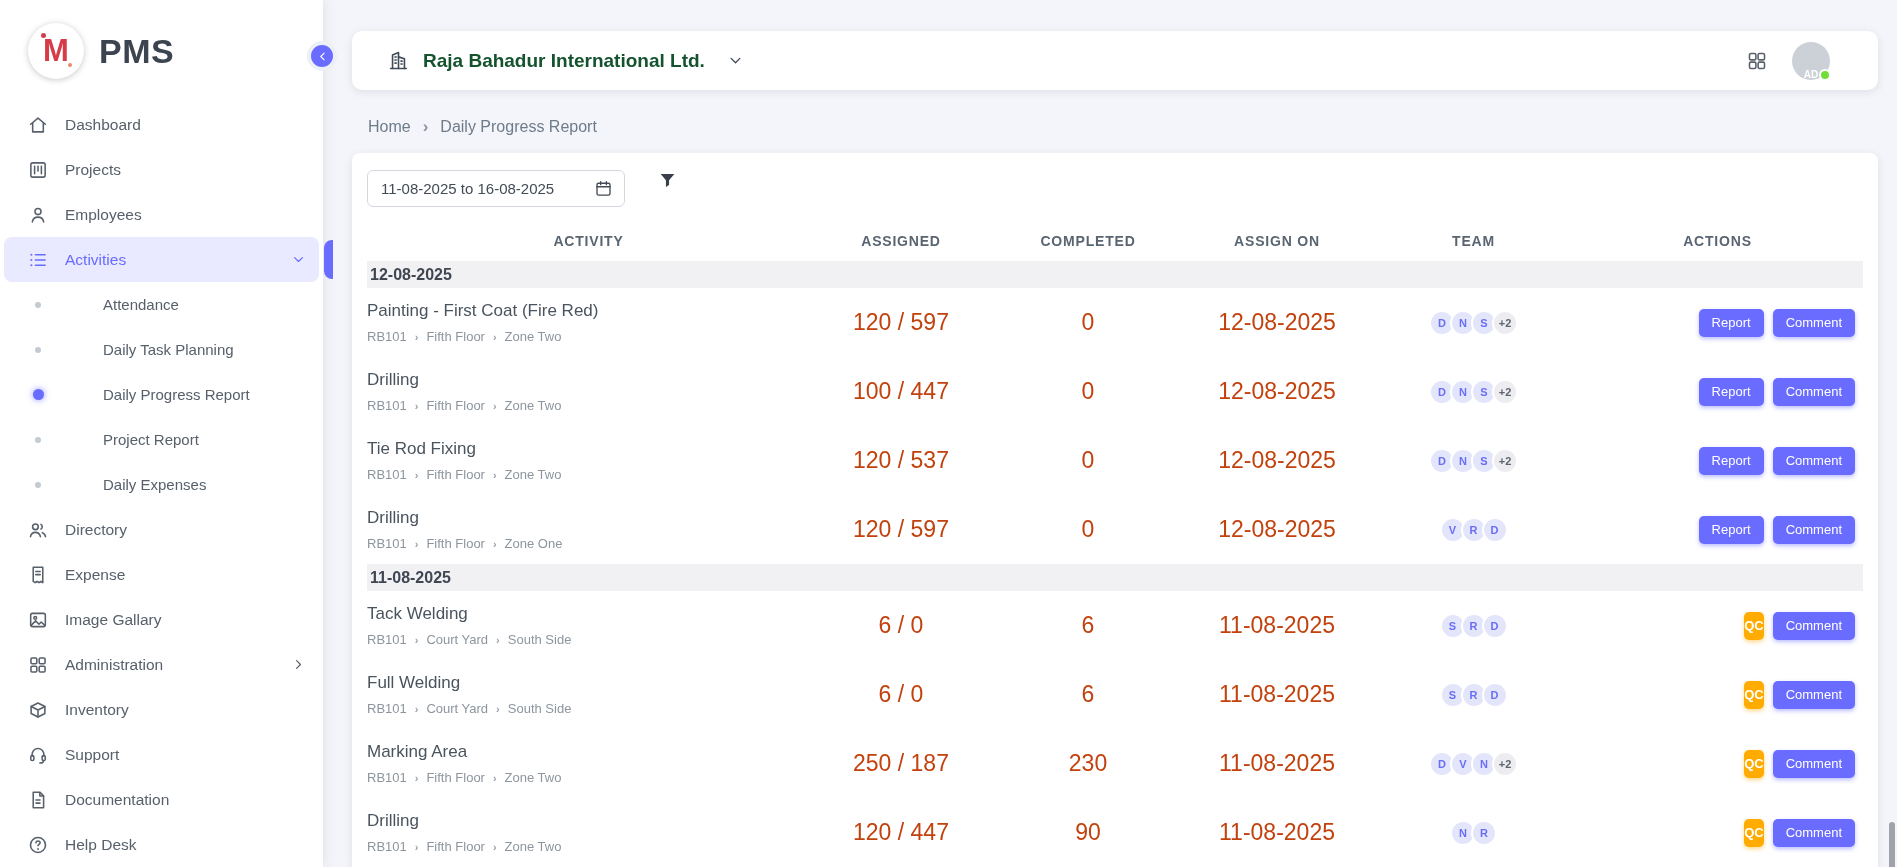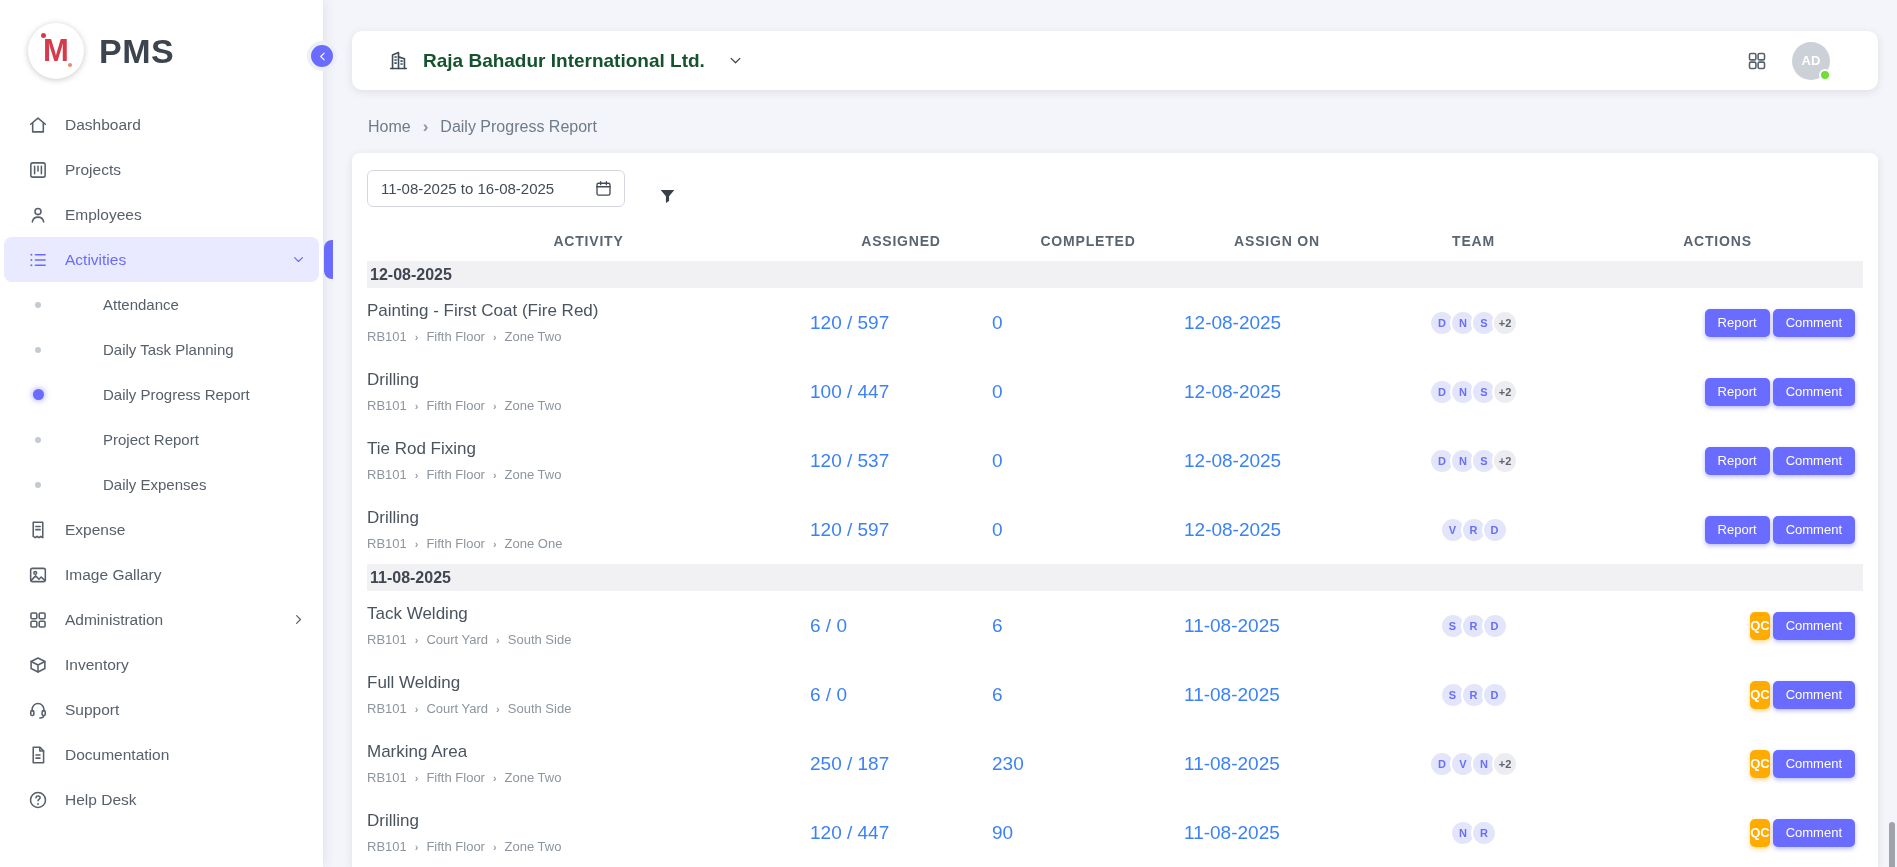--- a/index.html
+++ b/index.html
@@ -50,7 +50,7 @@
   .nav-right{margin-left:auto;display:flex;align-items:center;gap:24px}
   .grid-btn{display:flex;cursor:pointer;color:#57606b}
   .grid-btn svg{width:22px;height:22px}
-  .avatar{width:38px;height:38px;border-radius:50%;background:#ccd1d8;color:#fff;font-weight:700;font-size:13px;display:flex;align-items:center;justify-content:center;position:relative;cursor:pointer}
+  .avatar{width:38px;height:38px;border-radius:50%;background:#ccd1d8;color:#fff;font-weight:700;font-size:10px;display:flex;align-items:flex-end;justify-content:center;position:relative;cursor:pointer}
   .status-dot{position:absolute;right:-1px;bottom:-1px;width:12px;height:12px;border-radius:50%;background:var(--success);border:2px solid #fff}
 
   .breadcrumb{display:flex;align-items:center;gap:12px;margin:27px 0 0 16px;font-size:16px;color:#6e7b89;flex:none;height:19px}

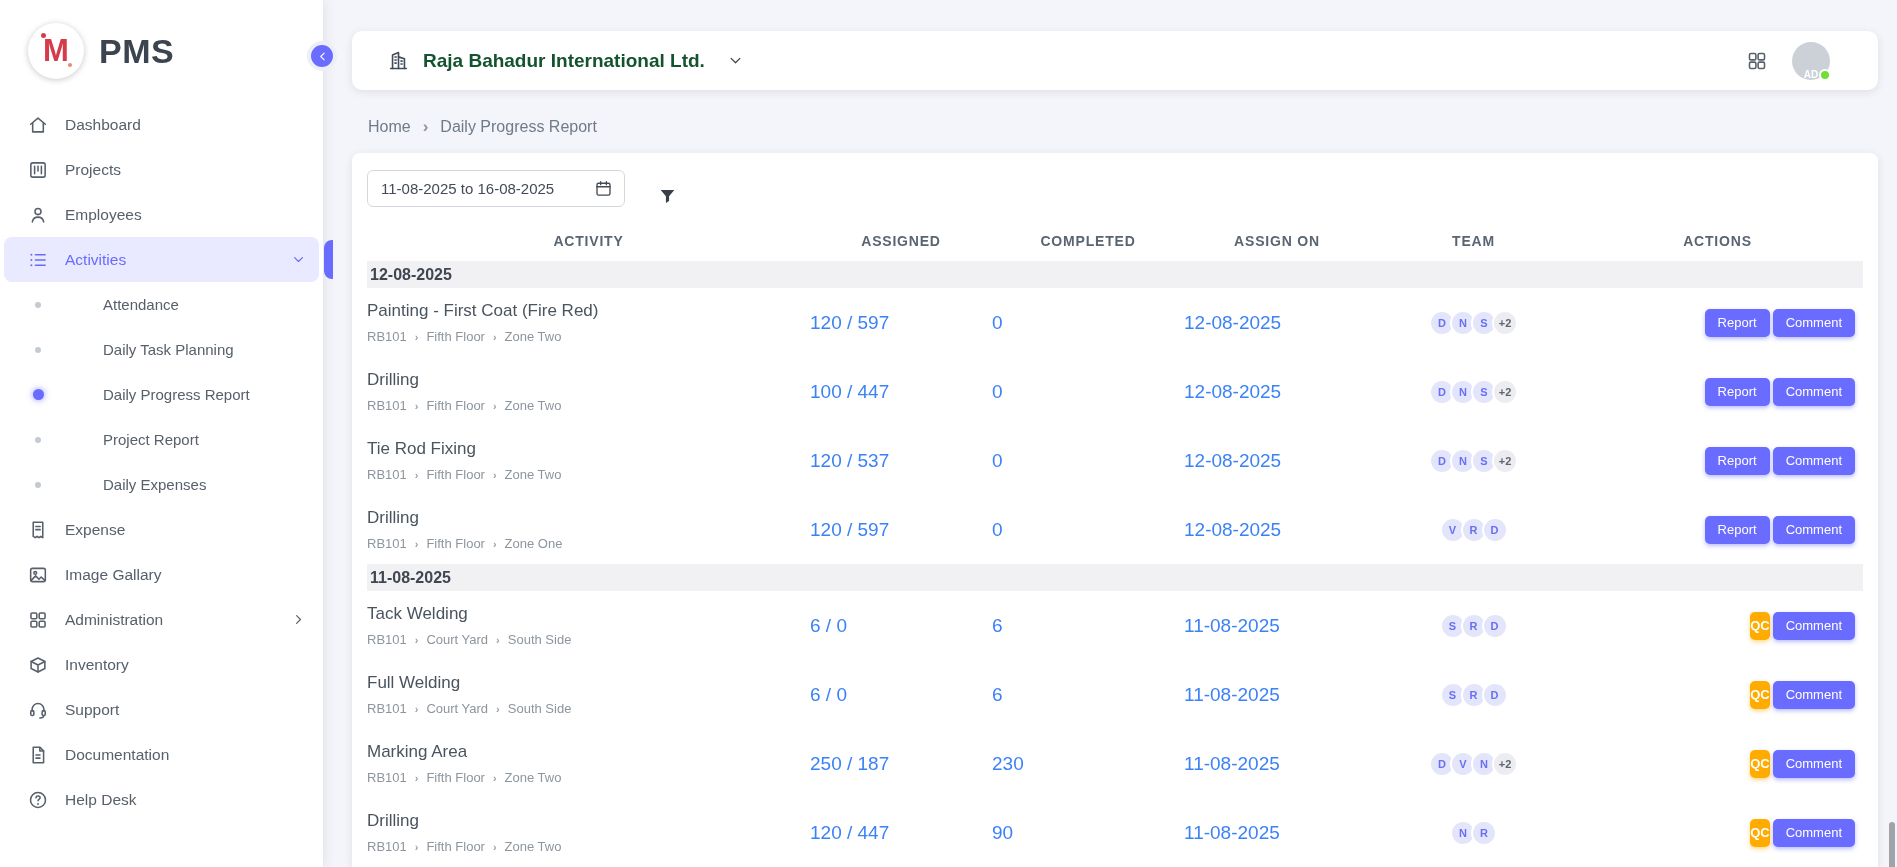--- a/index.html
+++ b/index.html
@@ -58,7 +58,7 @@
   .bc-sep{font-size:17px;color:#8b95a1;line-height:1;font-weight:700}
 
   .card{margin-top:17px;background:#fff;border-radius:8px 8px 0 0;box-shadow:0 2px 8px rgba(76,78,100,.12);padding:17px 15px 0;flex:1;overflow:hidden}
-  .toolbar{display:flex;align-items:flex-end;gap:32px}
+  .toolbar{display:flex;align-items:flex-start;gap:32px}
   .date-input{width:258px;height:37px;border:1px solid #d4d8de;border-radius:6px;display:flex;align-items:center;justify-content:space-between;padding:0 11px 0 13px;font-size:15px;color:#434b55;cursor:pointer;background:#fff}
   .cal-icon{display:flex;color:#434b55}
   .cal-icon svg{width:19px;height:19px}

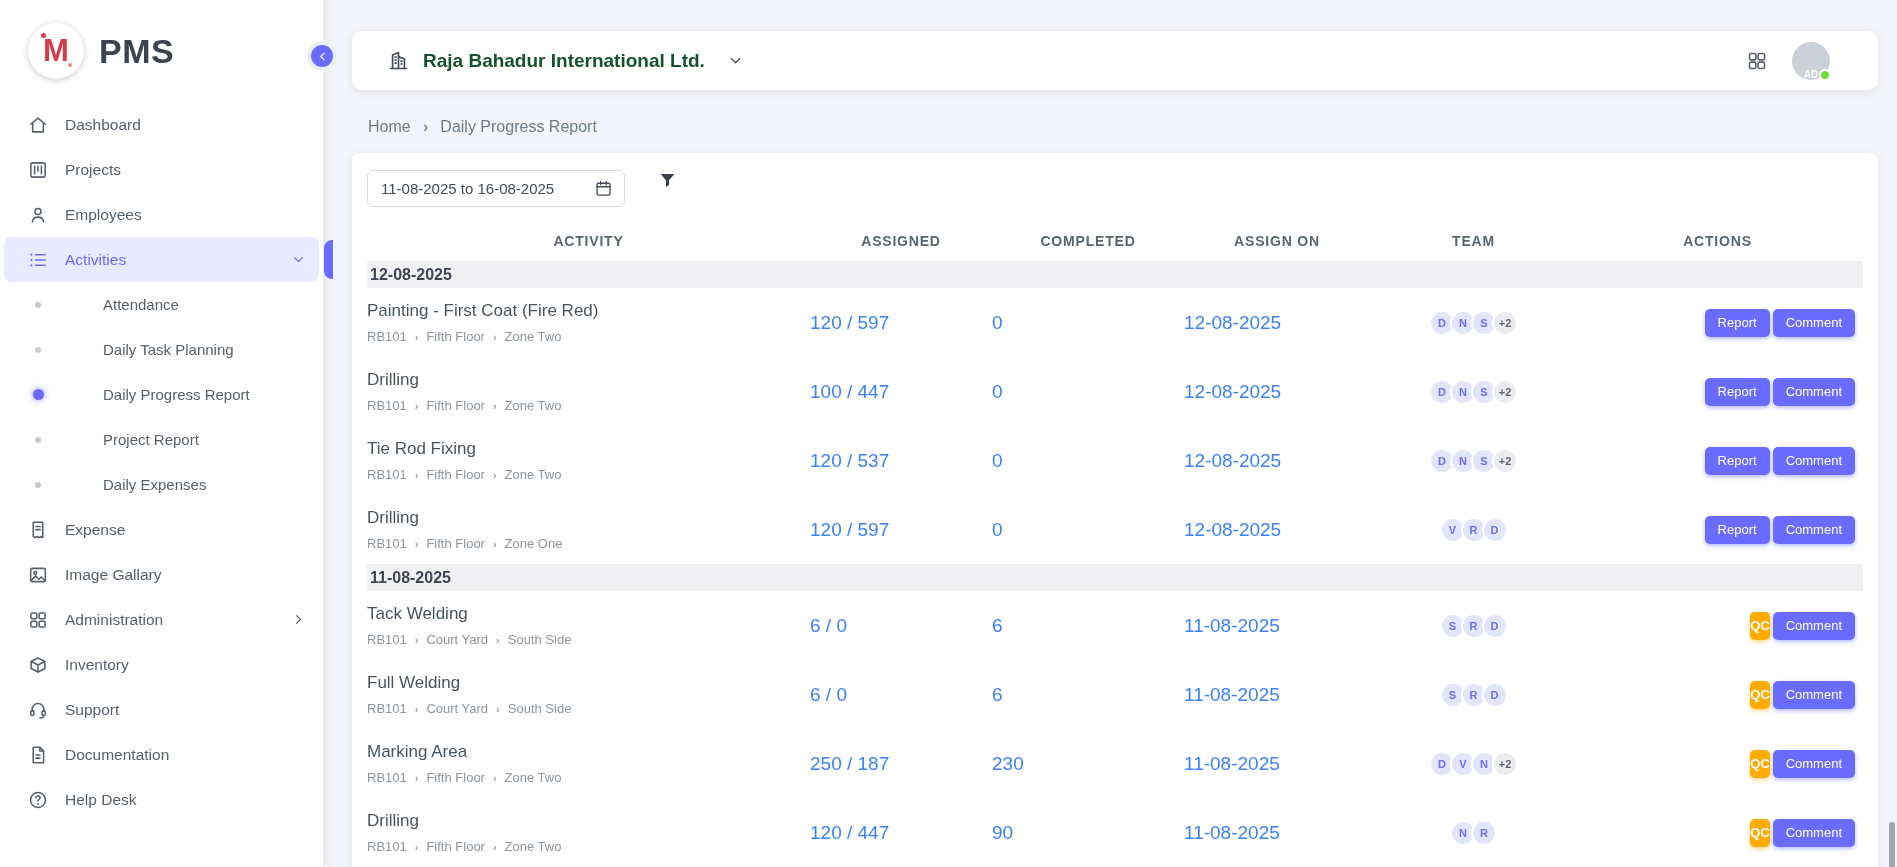--- a/index.html
+++ b/index.html
@@ -73,7 +73,7 @@
   .activity-name{font-size:17px;color:#4a545e;margin-bottom:8px}
   .path{display:flex;align-items:center;gap:8px;font-size:13px;color:#8d959e}
   .psep{font-size:11px;color:#99a1aa;font-weight:700}
-  .cell-c{text-align:left;font-size:19px;color:#3b82f6}
+  .cell-c{text-align:center;font-size:23px;color:#c2410c}
   .team-cell{display:flex;justify-content:center}
   .t-avatar{width:26px;height:26px;border-radius:50%;background:#e3e5fb;color:#6a6ef5;font-size:11px;font-weight:700;display:flex;align-items:center;justify-content:center;border:2px solid #fff;flex:none}
   .t-avatar + .t-avatar{margin-left:-5px}

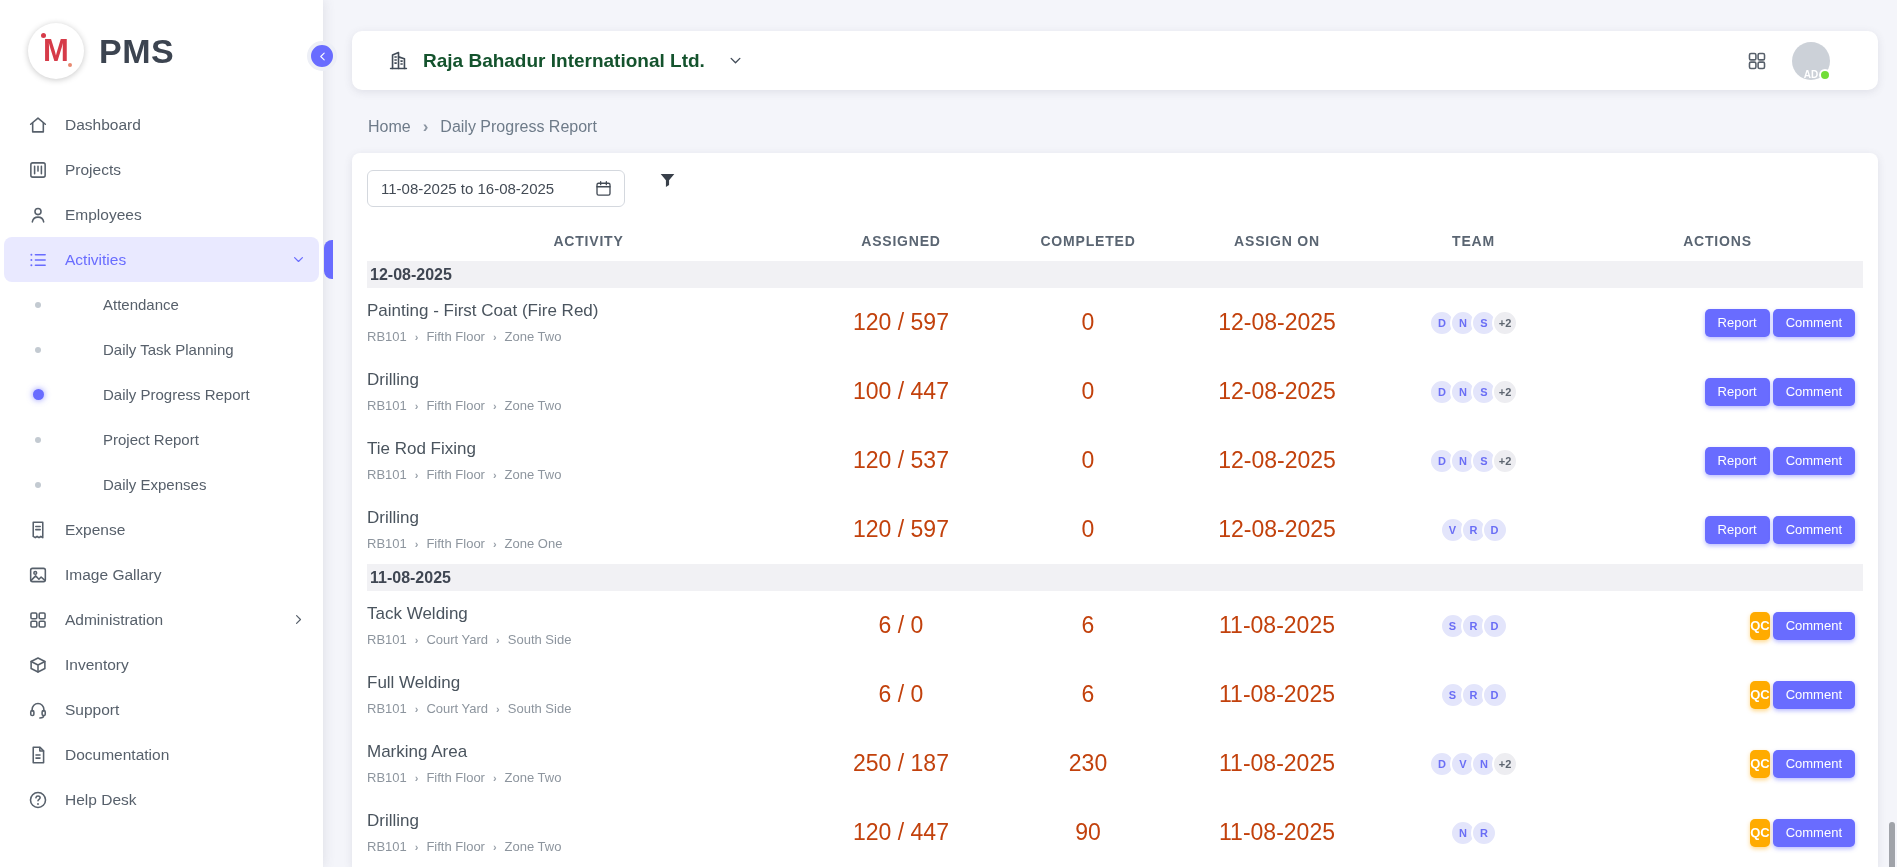--- a/index.html
+++ b/index.html
@@ -78,7 +78,7 @@
   .t-avatar{width:26px;height:26px;border-radius:50%;background:#e3e5fb;color:#6a6ef5;font-size:11px;font-weight:700;display:flex;align-items:center;justify-content:center;border:2px solid #fff;flex:none}
   .t-avatar + .t-avatar{margin-left:-5px}
   .t-more{background:#ededf1;color:#5d6570}
-  .actions-cell{display:flex;justify-content:flex-end;gap:3px;padding-right:3px}
+  .actions-cell{display:flex;justify-content:flex-end;gap:9px;padding-right:3px}
   .btn{height:28px;border:none;border-radius:5px;color:#fff;font-size:13px;font-weight:500;padding:0 13px;cursor:pointer;font-family:inherit;display:flex;align-items:center}
   .btn.primary{background:var(--primary);box-shadow:0 2px 4px rgba(105,108,255,.45)}
   .btn.warning{background:var(--warning);box-shadow:0 2px 4px rgba(255,171,0,.45);font-weight:700;padding:0 0}

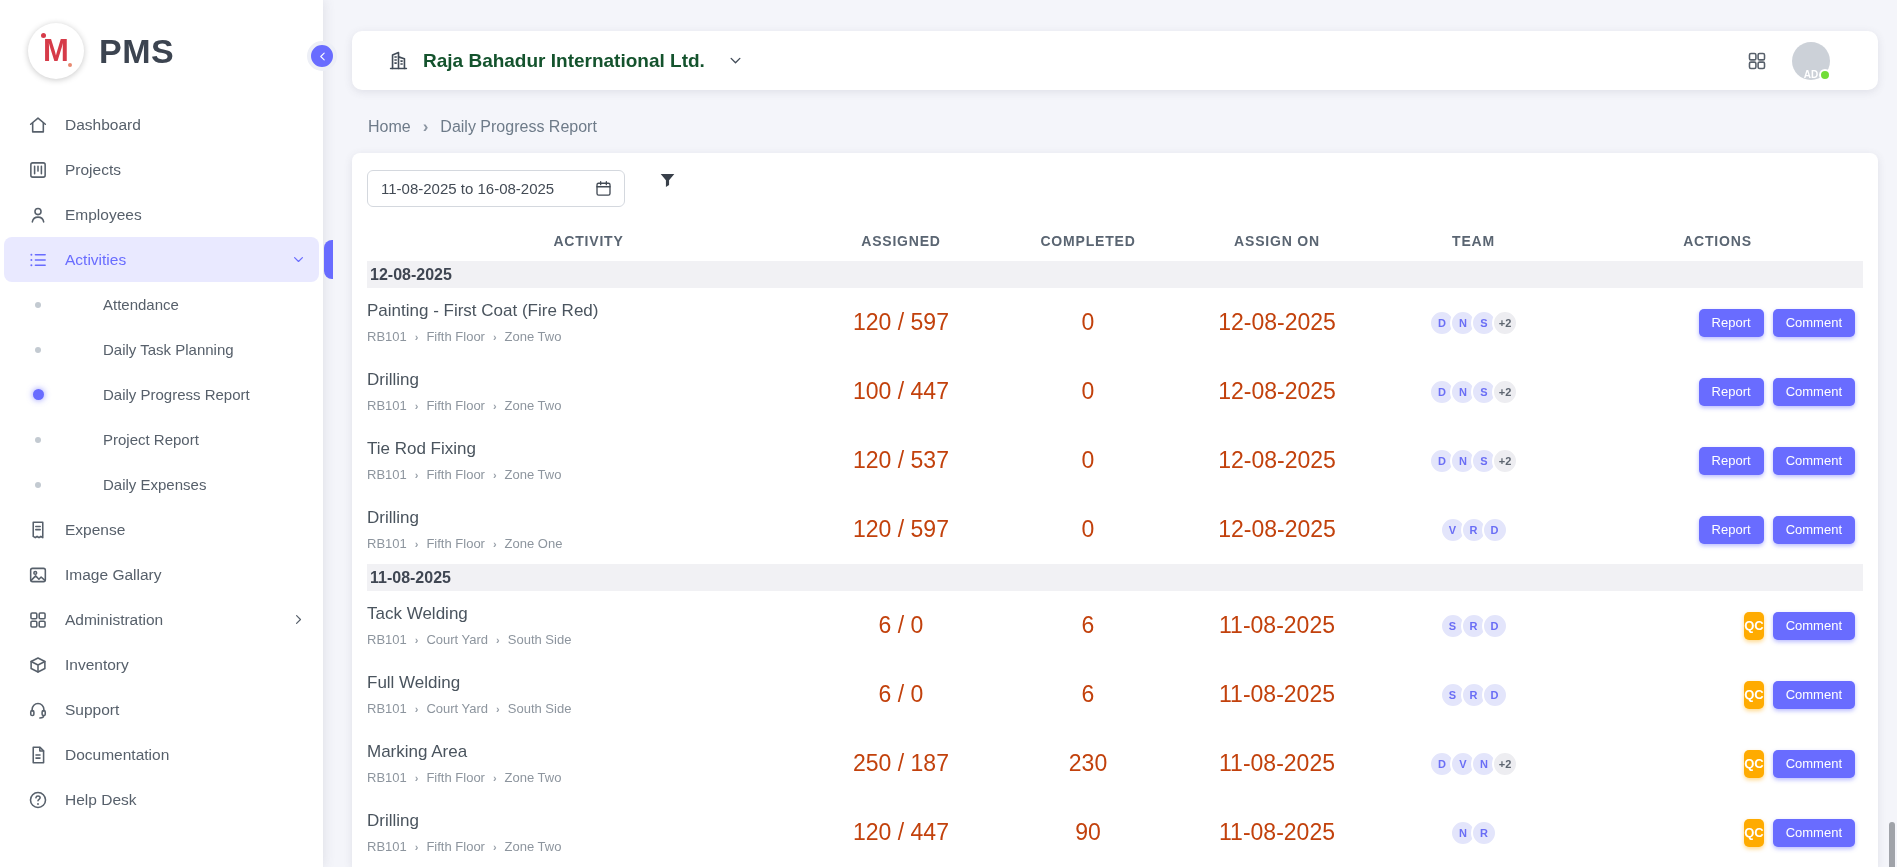--- a/index.html
+++ b/index.html
@@ -177,6 +177,17 @@
         <div class="m-item">
           <span class="mi">
             <svg viewBox="0 0 24 24" fill="none" stroke="currentColor" stroke-width="1.7" stroke-linecap="round" stroke-linejoin="round" aria-hidden="true">
+              <circle cx="9.2" cy="8.5" r="3.1"></circle>
+              <path d="M3.8 19.3c.6-3 2.8-4.7 5.4-4.7s4.8 1.7 5.4 4.7"></path>
+              <path d="M15.2 5.9a3.1 3.1 0 0 1 0 5.2"></path>
+              <path d="M16.8 14.9c1.8.6 3 2.1 3.4 4.4"></path>
+            </svg>
+          </span>
+          <span>Directory</span>
+        </div>
+        <div class="m-item">
+          <span class="mi">
+            <svg viewBox="0 0 24 24" fill="none" stroke="currentColor" stroke-width="1.7" stroke-linecap="round" stroke-linejoin="round" aria-hidden="true">
               <path d="M6.8 3.6h10.4v16.8l-2.1-1.4-2 1.4-2.1-1.4-2 1.4-2.2-1.4z"></path>
               <path d="M9.6 8.2h4.8M9.6 11.6h4.8"></path>
             </svg>

